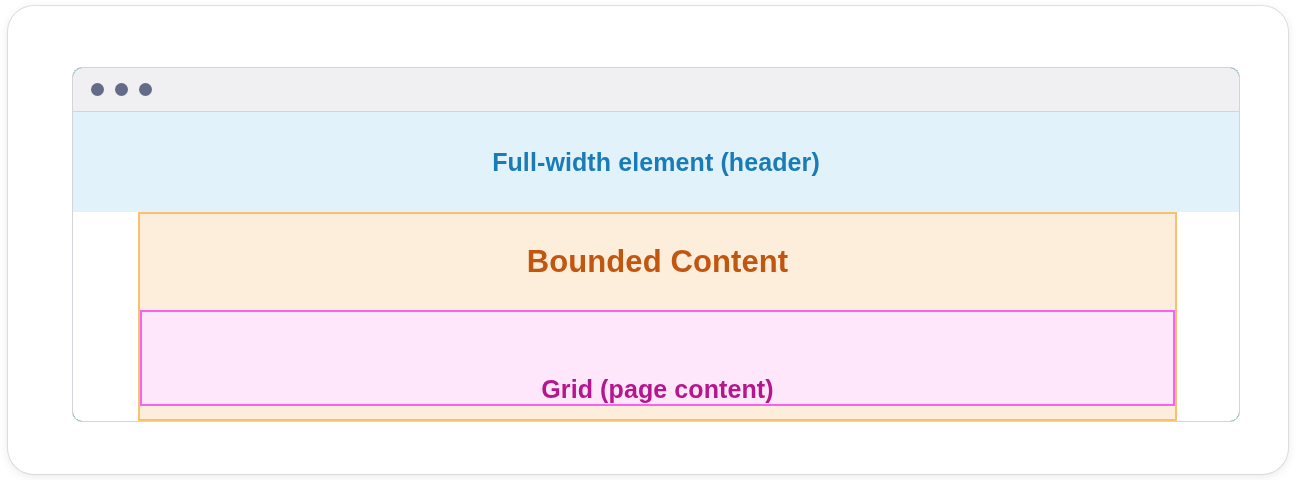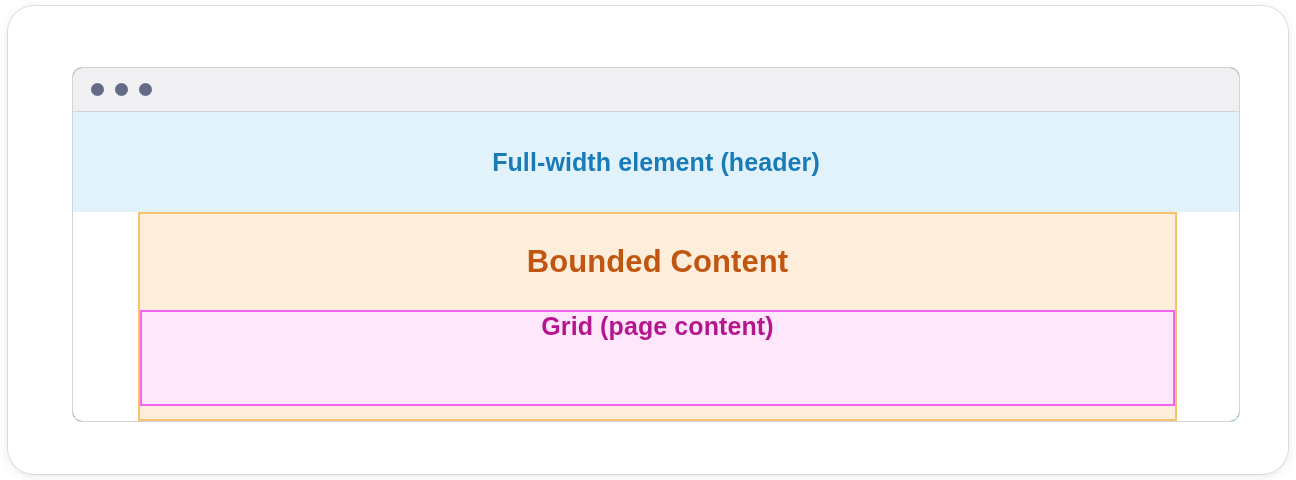--- a/index.html
+++ b/index.html
@@ -128,7 +128,7 @@
     border: 2px solid #f563f0;
     box-sizing: border-box;
     display: flex;
-    align-items: flex-start;
+    align-items: flex-end;
     justify-content: center;
   }
   .grid-label {

